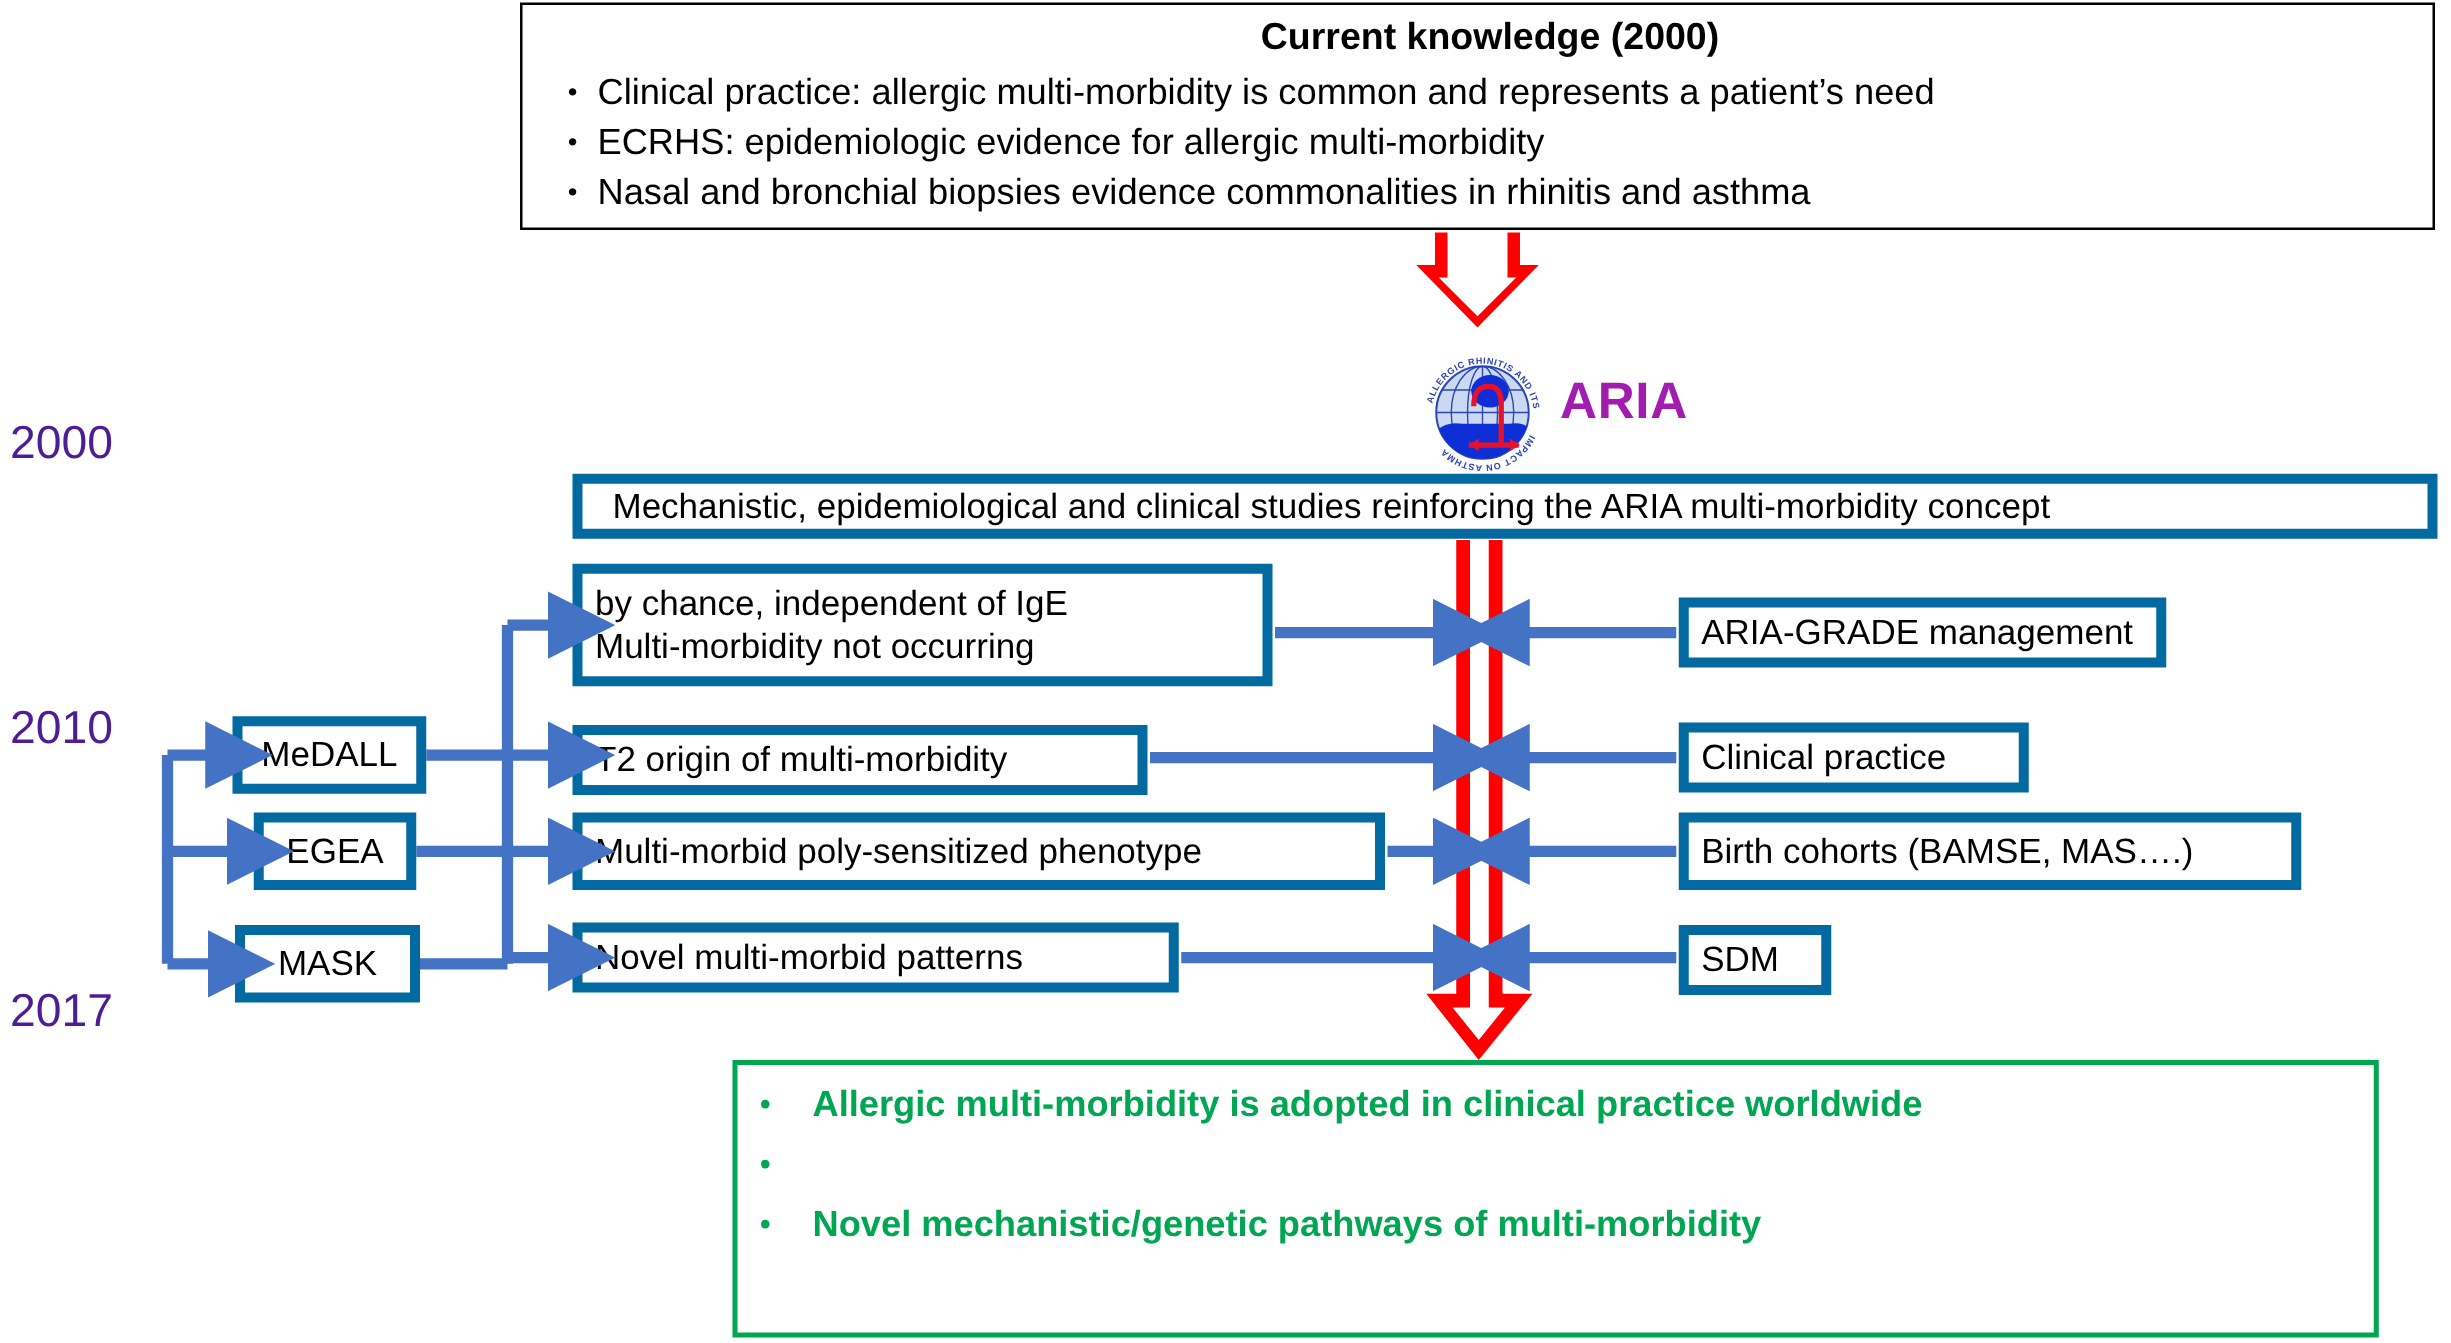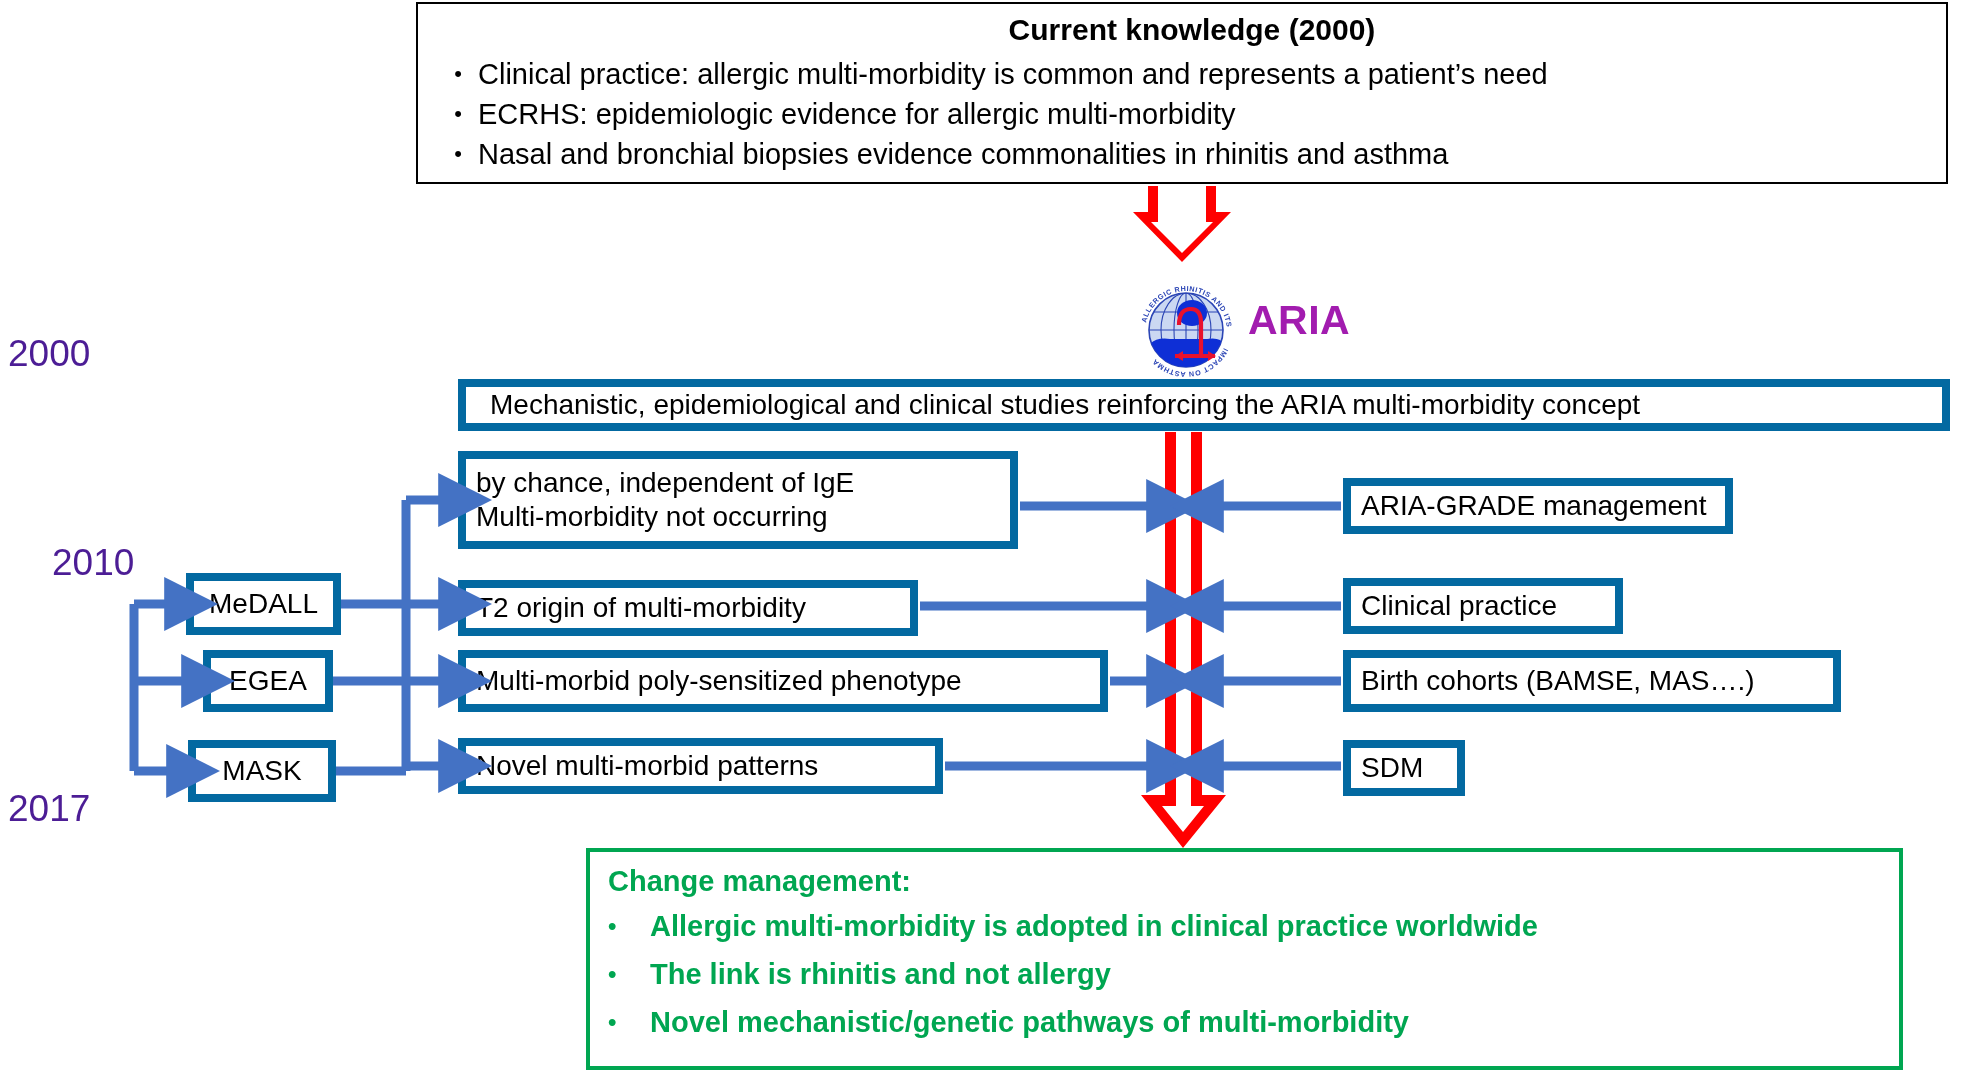--- a/index.html
+++ b/index.html
@@ -174,7 +174,7 @@
   </div>
 
   <div class="year" style="left:8px; top:335px;">2000</div>
-  <div class="year" style="left:8px; top:544px;margin-left:44px;">2010</div>
+  <div class="year" style="left:8px; top:563px;">2010</div>
   <div class="year" style="left:8px; top:790px;">2017</div>
 
   <div id="aria-logo-wrap">

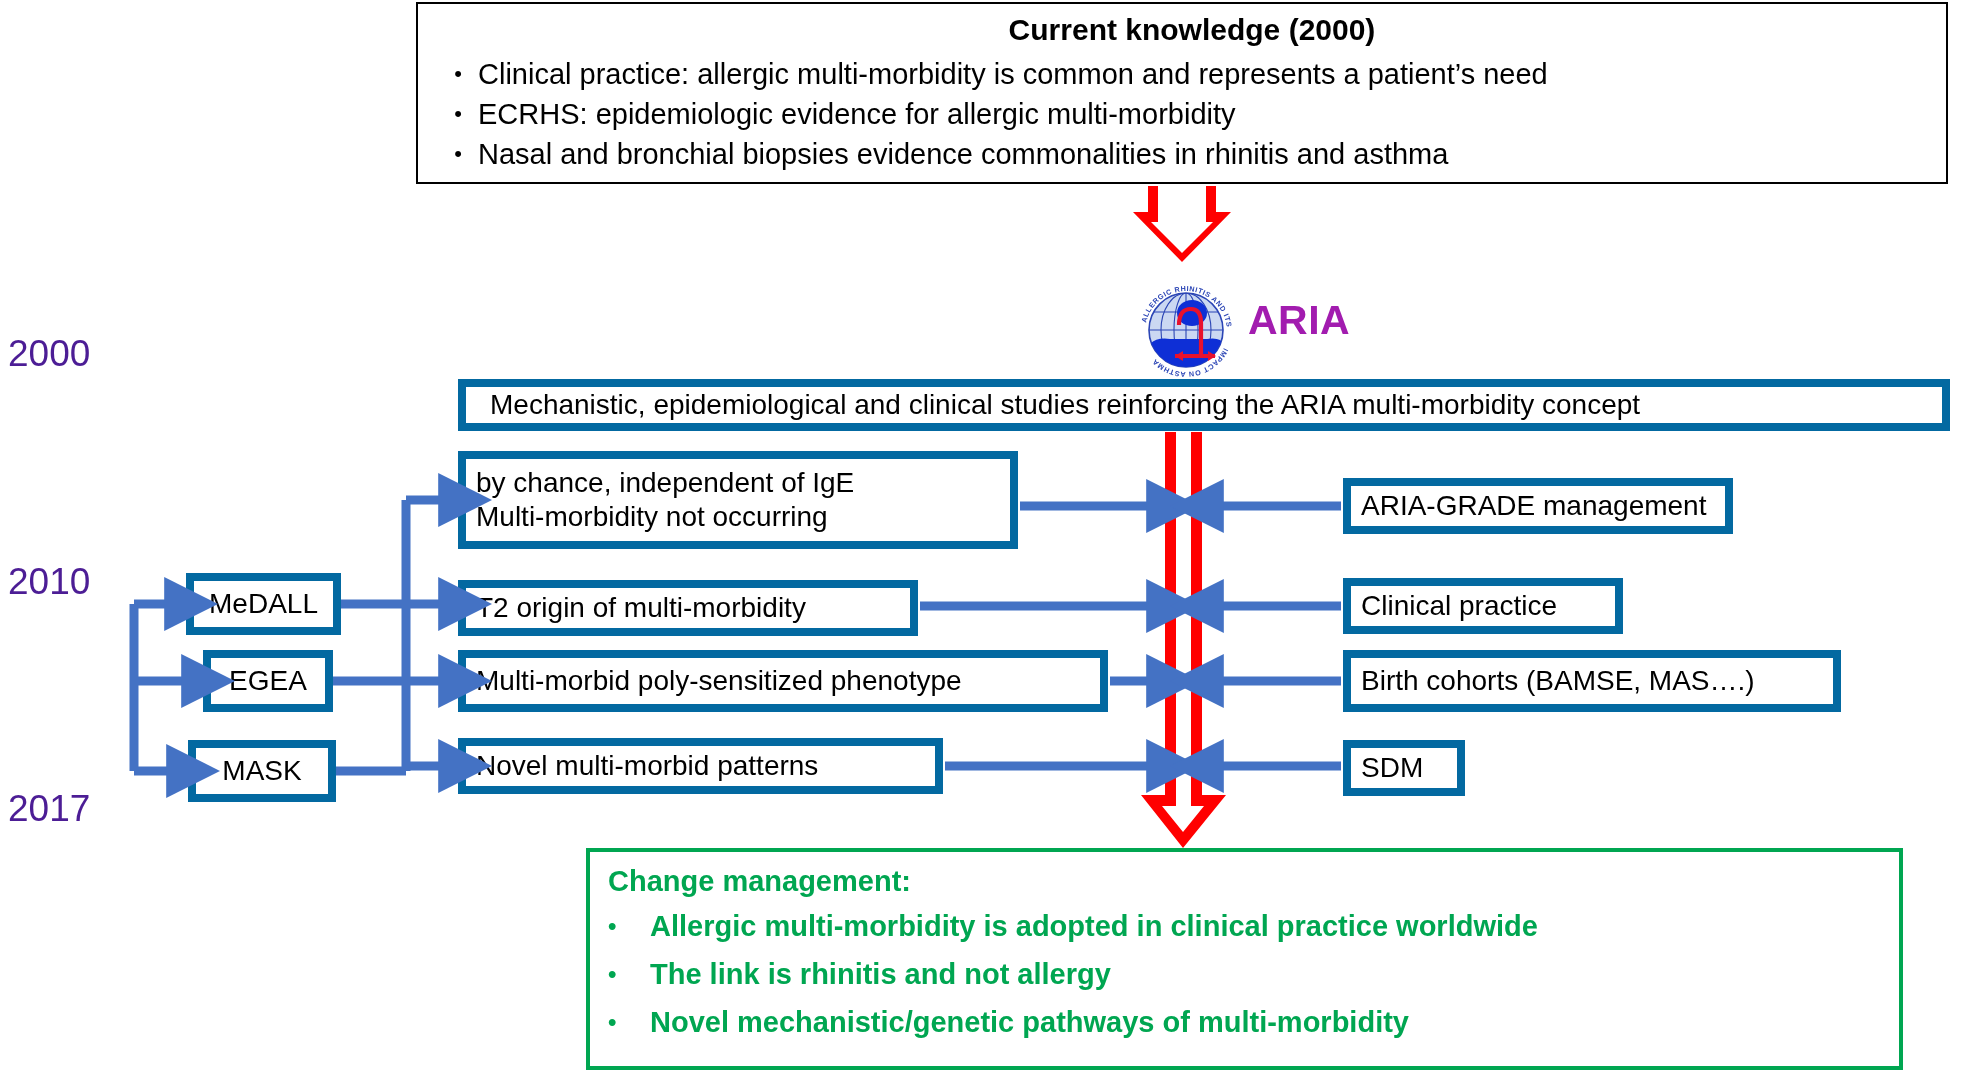--- a/index.html
+++ b/index.html
@@ -265,7 +265,6 @@
   </div>
 
   <div id="green-box">
-    <div id="green-title">Change management:</div>
     <div class="green-bullet">
       <span class="bdot">•</span>
       <span>Allergic multi-morbidity is adopted in clinical practice worldwide</span>

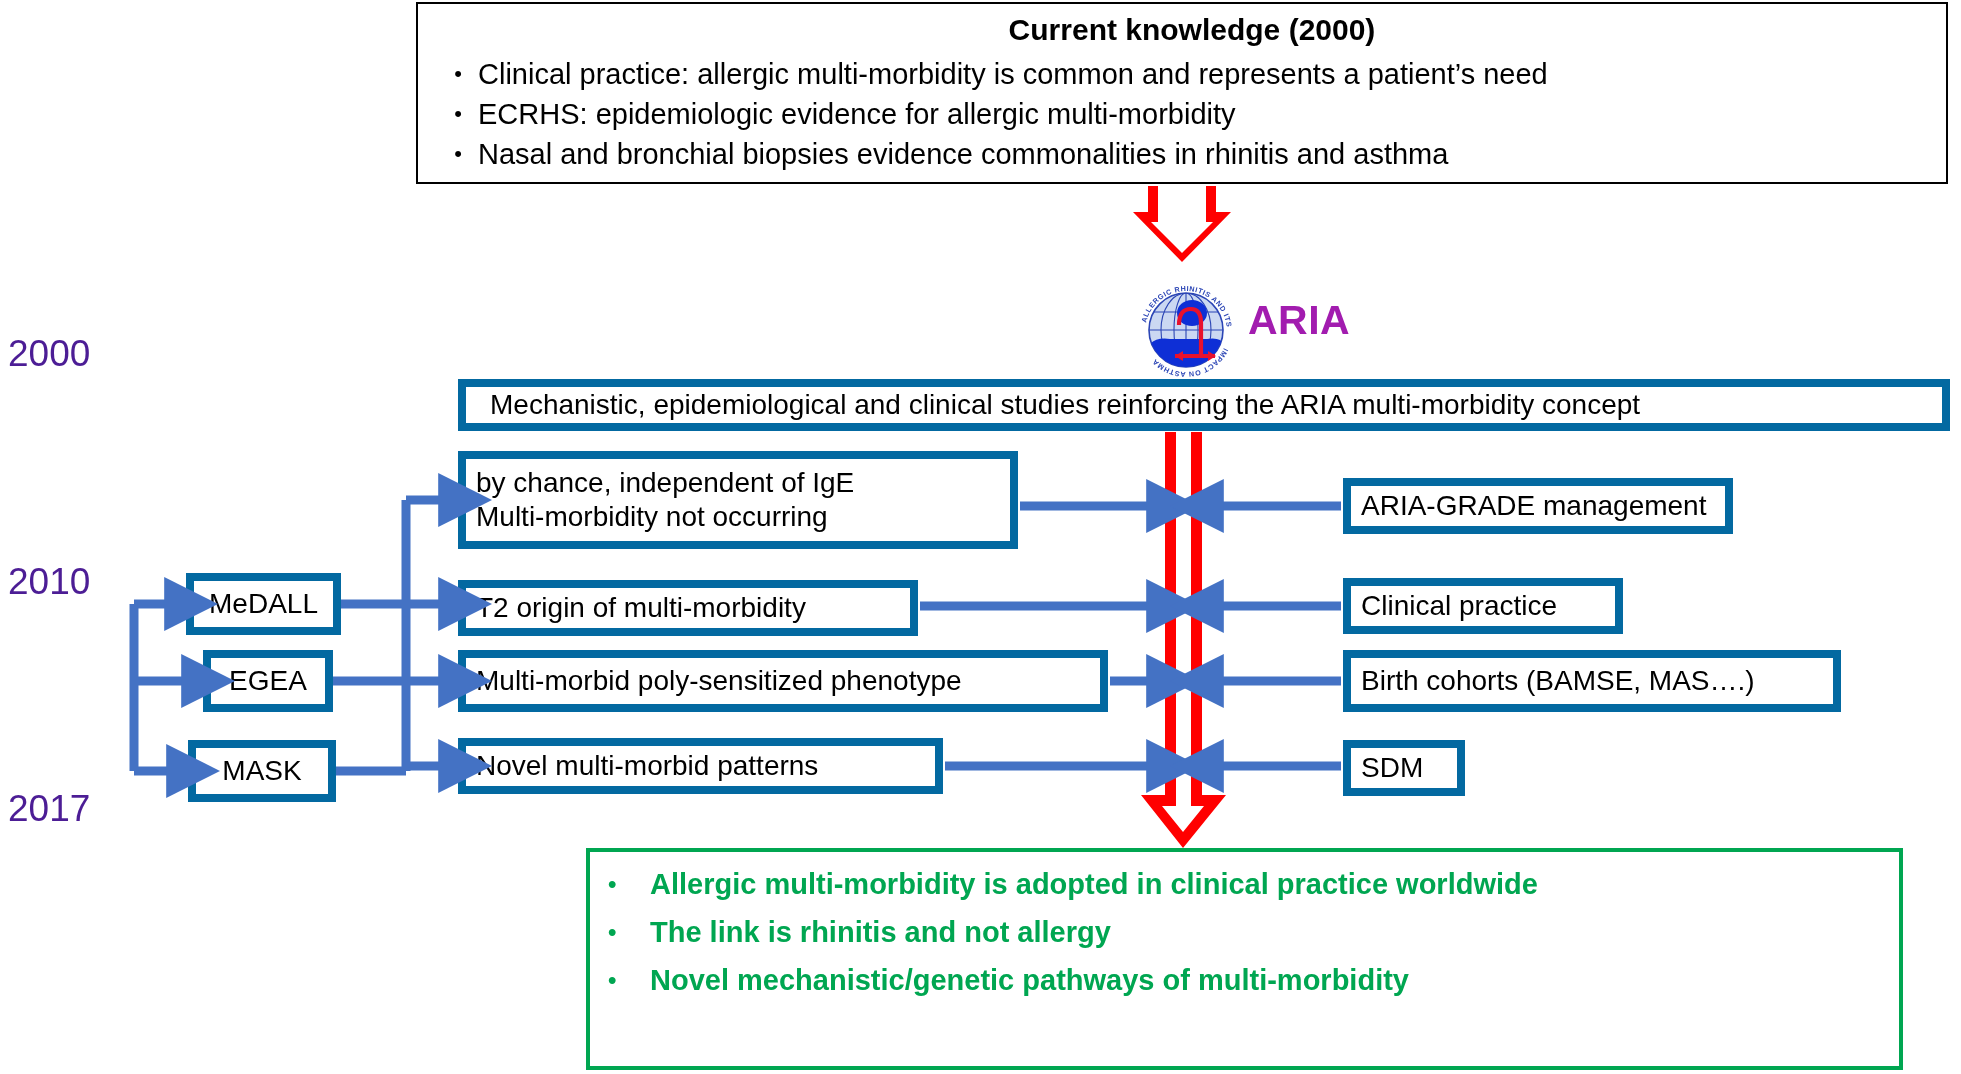--- a/index.html
+++ b/index.html
@@ -271,7 +271,6 @@
     </div>
     <div class="green-bullet">
       <span class="bdot">•</span>
-      <span>The link is rhinitis and not allergy</span>
     </div>
     <div class="green-bullet">
       <span class="bdot">•</span>

